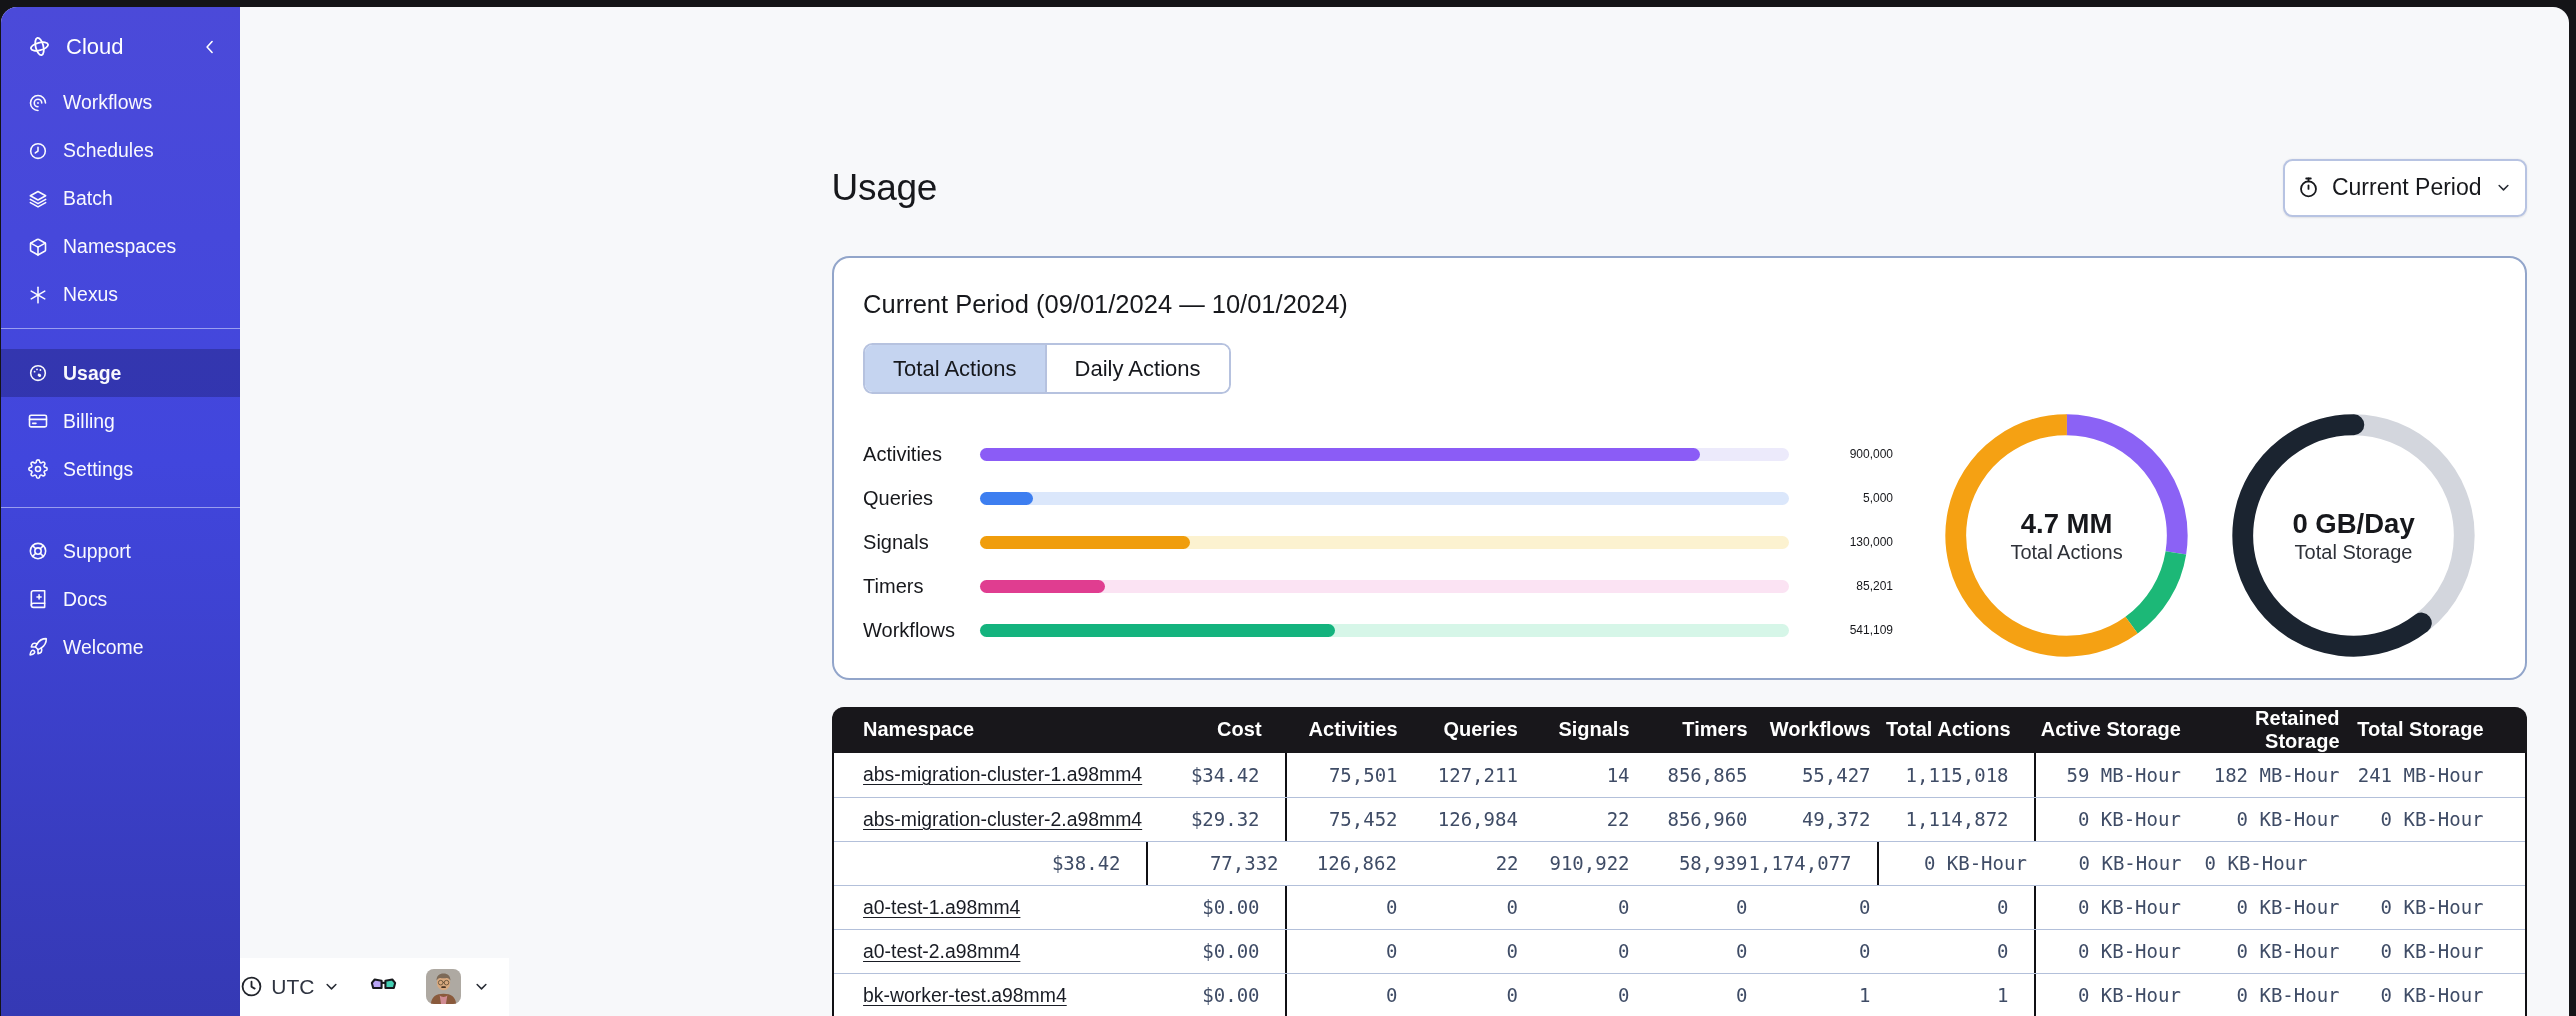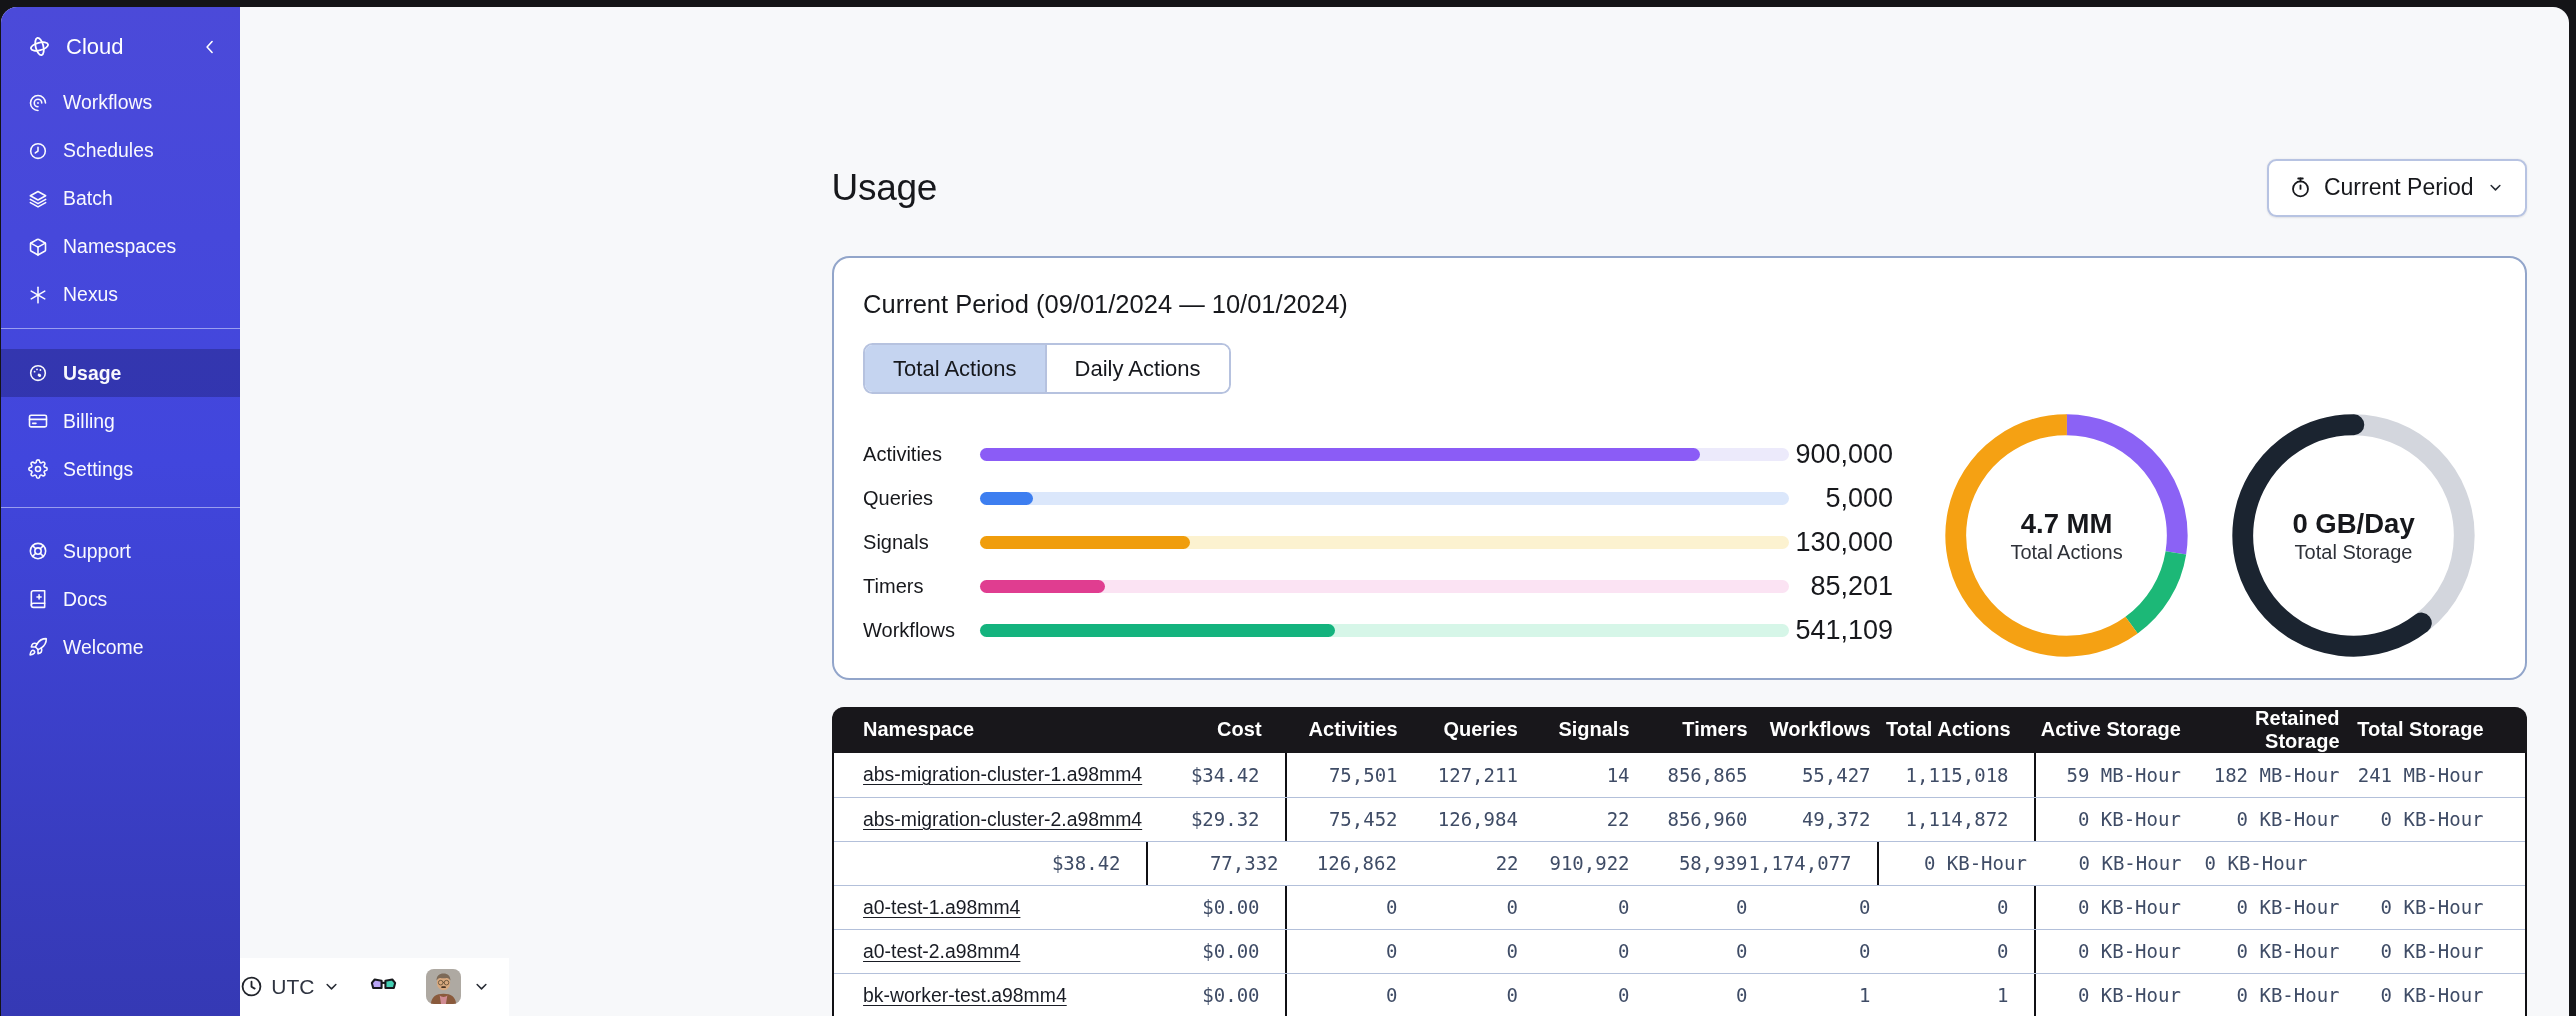--- a/index.html
+++ b/index.html
@@ -36,7 +36,7 @@
   .title-row{display:flex;justify-content:space-between;align-items:center;height:58px;}
   h1.page-title{margin:0;font-size:37px;font-weight:500;color:#17181c;letter-spacing:-0.3px;}
   .period-btn{height:58px;border:2px solid #b7c3e2;border-radius:9.4px;background:#fff;
-    padding:0 20px;display:flex;align-items:center;gap:12px;font-size:23px;color:#17181c;
+    padding:0 12px;display:flex;align-items:center;gap:12px;font-size:23px;color:#17181c;
     font-family:"Liberation Sans",sans-serif;cursor:pointer;box-shadow:0 0.7px 2px rgba(16,24,40,.10);}
 
   

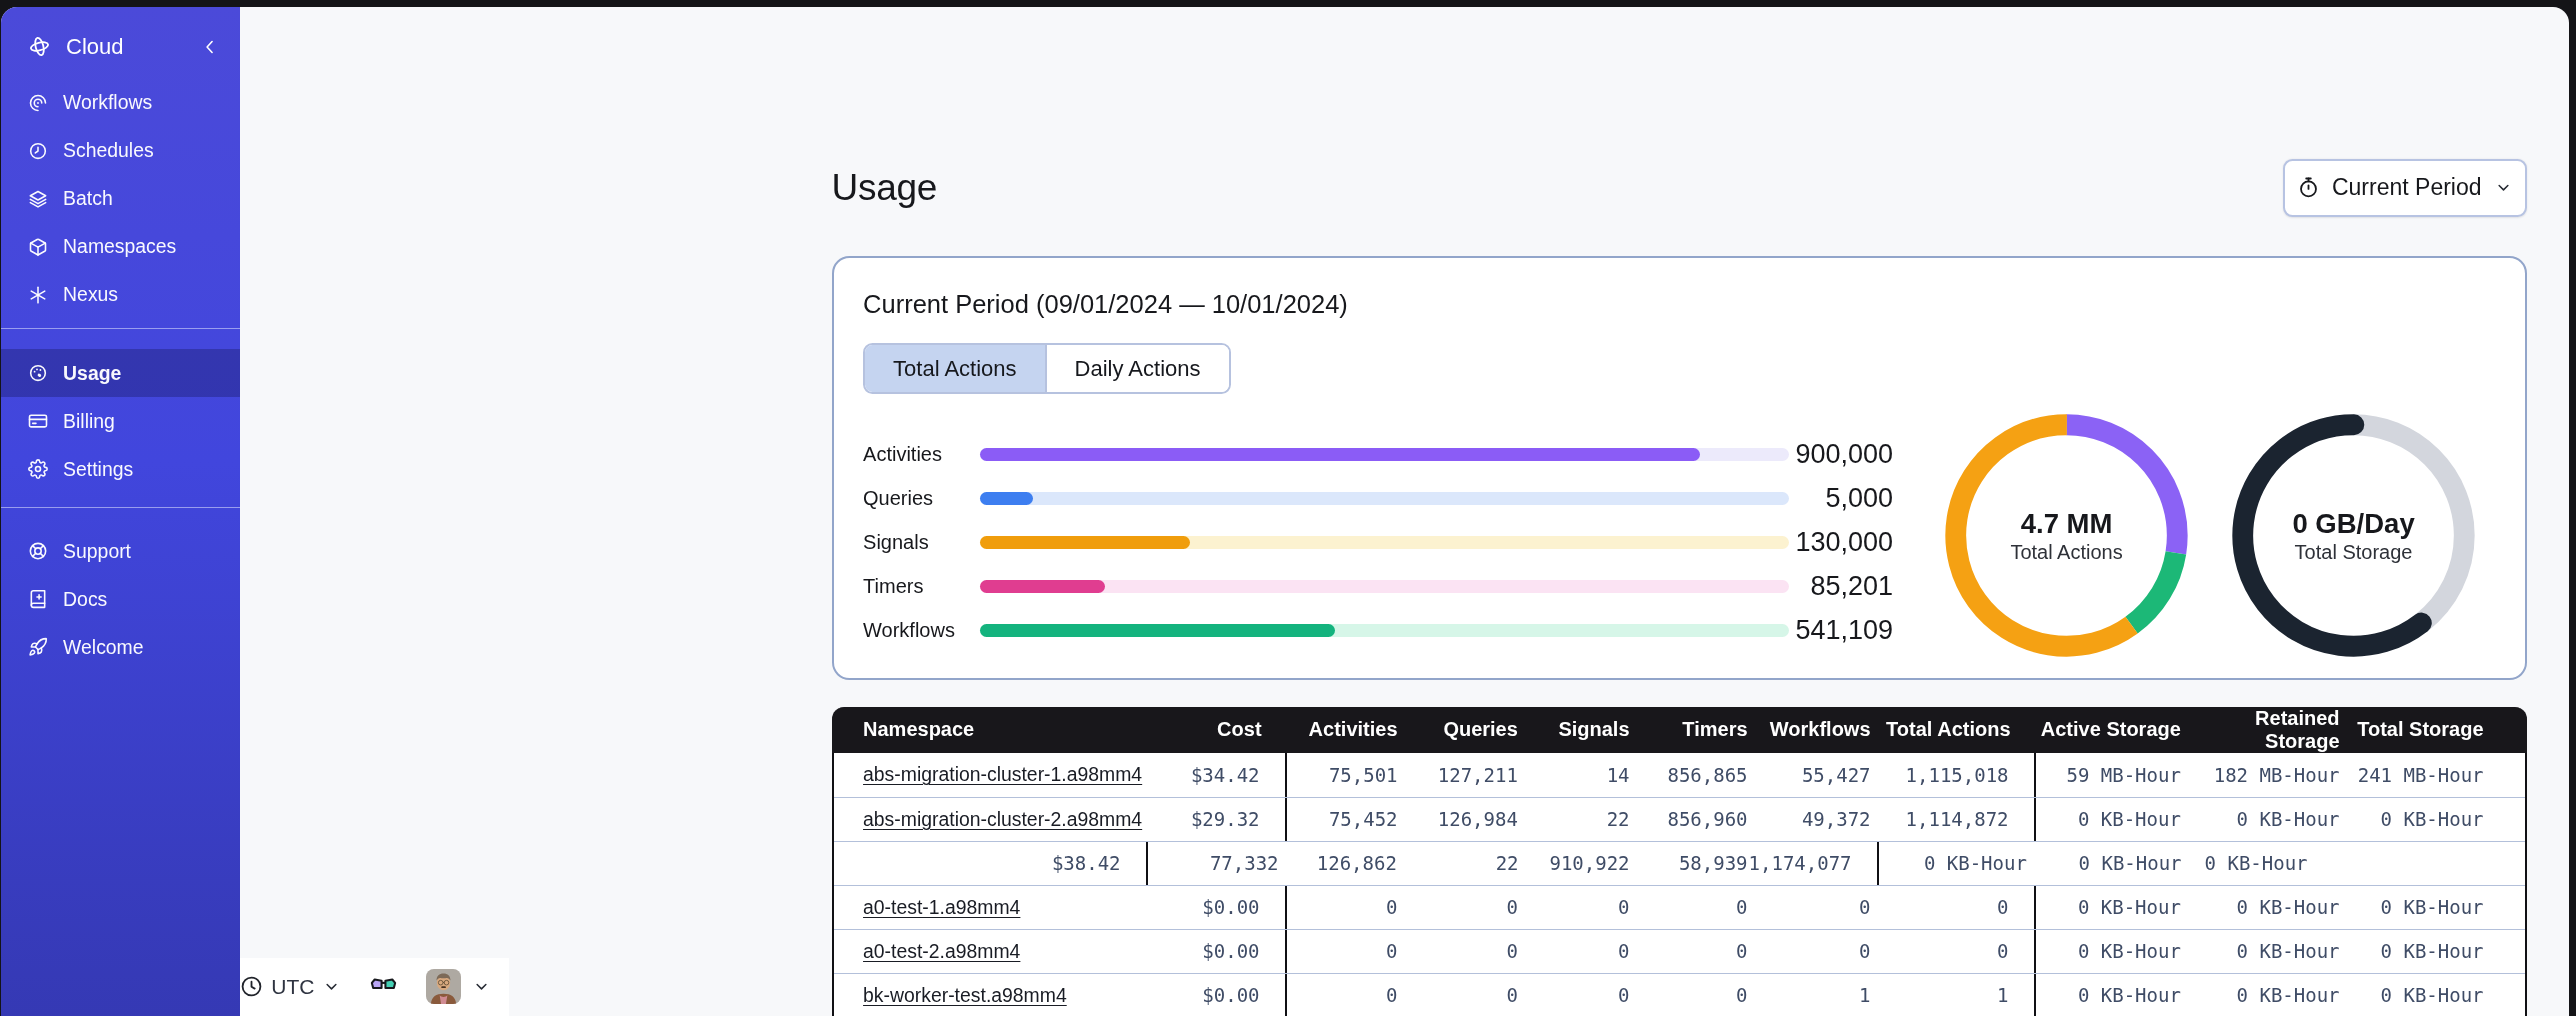--- a/index.html
+++ b/index.html
@@ -56,7 +56,7 @@
   .bar-label{width:117px;font-size:20px;color:#17181c;}
   .bar-track{width:809px;height:13.4px;border-radius:6.7px;position:relative;flex:none;}
   .bar-fill{position:absolute;left:0;top:0;height:13.4px;border-radius:6.7px;}
-  .bar-value{width:105px;text-align:right;font-size:27px;color:#17181c;}
+  .bar-value{width:105px;text-align:right;font-size:12px;color:#17181c;}
   .donut{position:relative;width:243px;height:243px;flex:none;}
   .donut.first{margin-left:52px;}
   .donut.second{margin-left:44px;}

